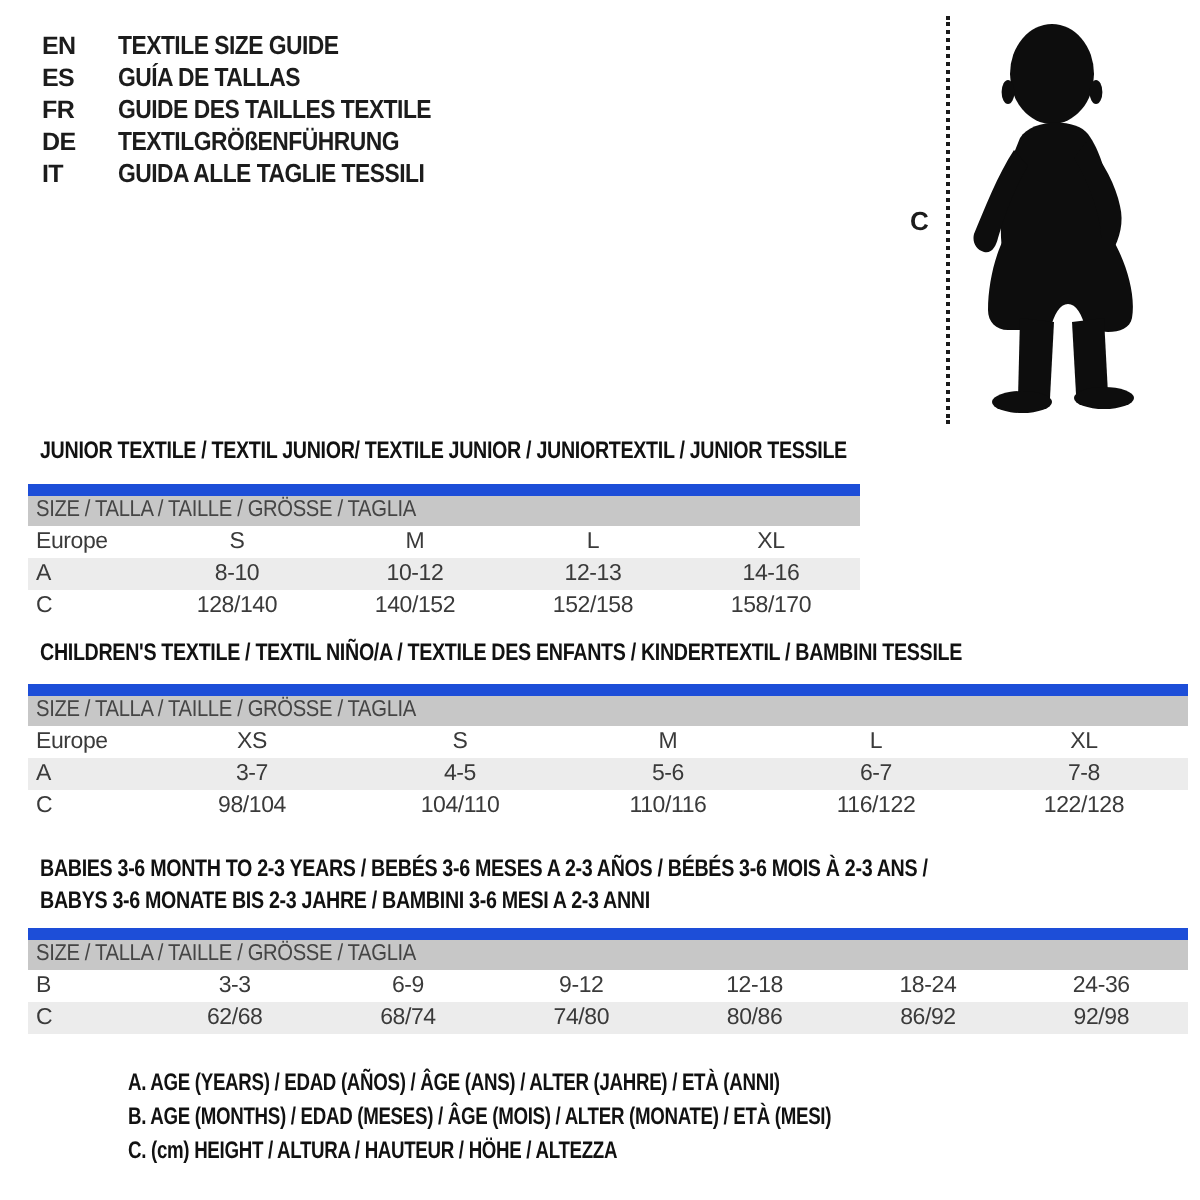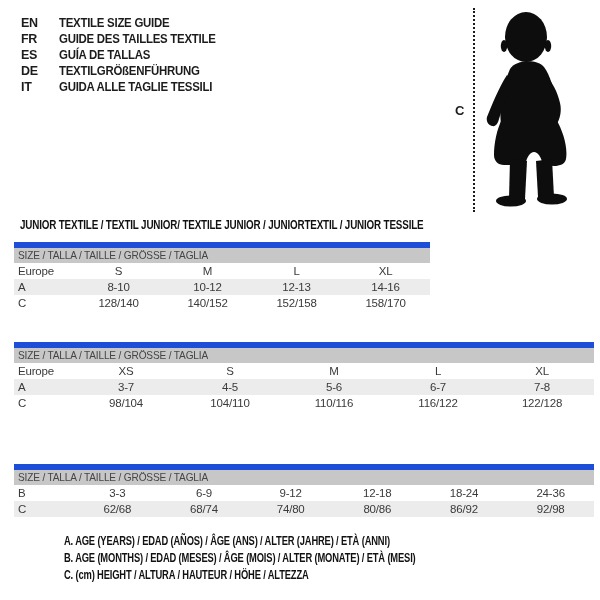--- a/index.html
+++ b/index.html
@@ -73,12 +73,12 @@
       <span class="lang-label">TEXTILE SIZE GUIDE</span>
     </div>
     <div class="lang-row">
+      <span class="lang-code">ES</span>
+      <span class="lang-label">GUÍA DE TALLAS</span>
+    </div>
+    <div class="lang-row">
       <span class="lang-code">FR</span>
       <span class="lang-label">GUIDE DES TAILLES TEXTILE</span>
-    </div>
-    <div class="lang-row">
-      <span class="lang-code">ES</span>
-      <span class="lang-label">GUÍA DE TALLAS</span>
     </div>
     <div class="lang-row">
       <span class="lang-code">DE</span>

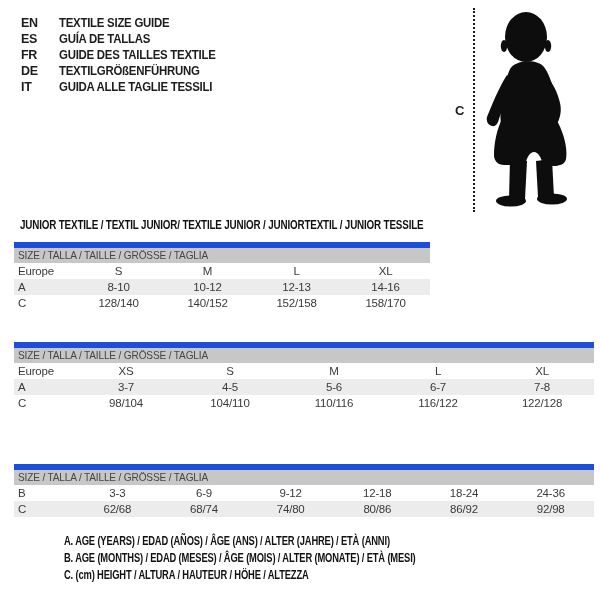--- a/index.html
+++ b/index.html
@@ -142,6 +142,9 @@
       </table>
   </div>
 
+  <div class="sec-title" style="top:318px;">
+    <div class="tline">CHILDREN'S TEXTILE / TEXTIL NIÑO/A / TEXTILE DES ENFANTS / KINDERTEXTIL / BAMBINI TESSILE</div>
+  </div>
   <div class="size-table-wrap" style="top:342px; width:580px;">
     <div class="size-bar">
       <span>SIZE / TALLA / TAILLE / GRÖSSE / TAGLIA</span>

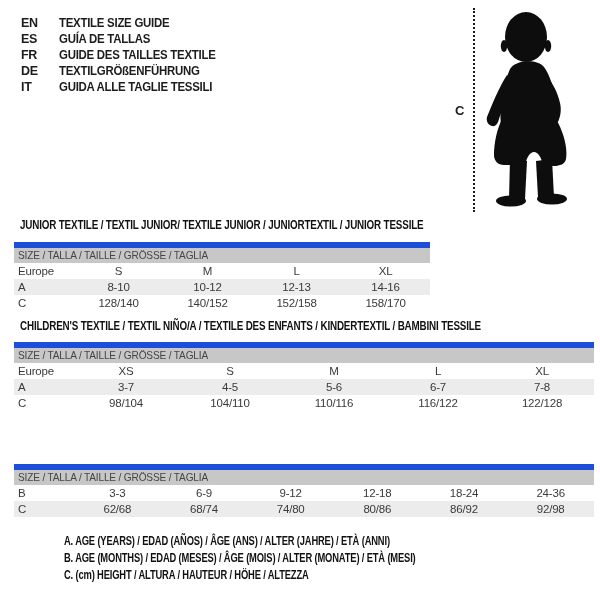--- a/index.html
+++ b/index.html
@@ -179,6 +179,10 @@
       </table>
   </div>
 
+  <div class="sec-title" style="top:426px;">
+    <div class="tline">BABIES 3-6 MONTH TO 2-3 YEARS / BEBÉS 3-6 MESES A 2-3 AÑOS / BÉBÉS 3-6 MOIS À 2-3 ANS /</div>
+    <div class="tline">BABYS 3-6 MONATE BIS 2-3 JAHRE / BAMBINI 3-6 MESI A 2-3 ANNI</div>
+  </div>
   <div class="size-table-wrap" style="top:464px; width:580px;">
     <div class="size-bar">
       <span>SIZE / TALLA / TAILLE / GRÖSSE / TAGLIA</span>

